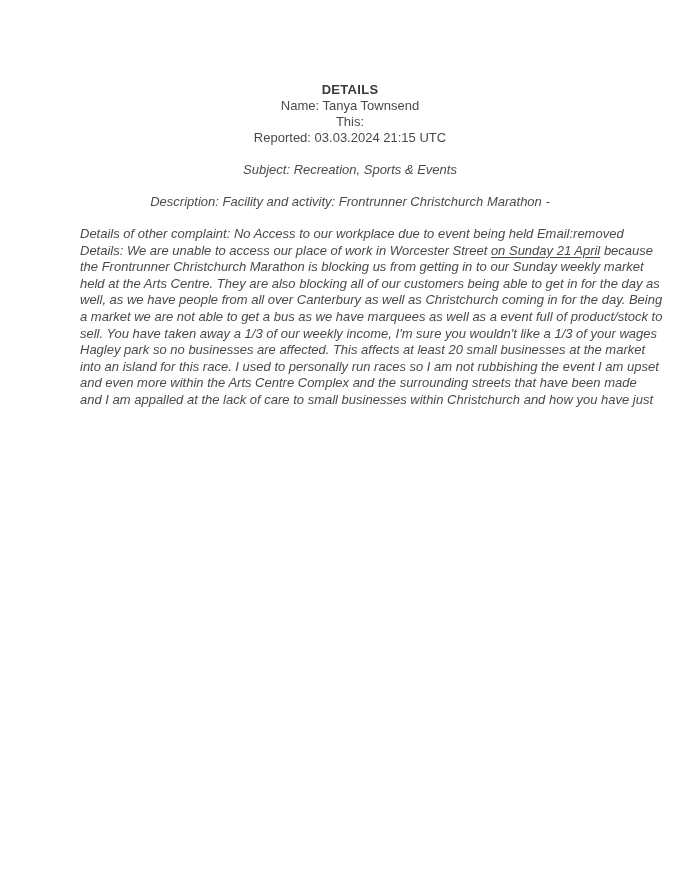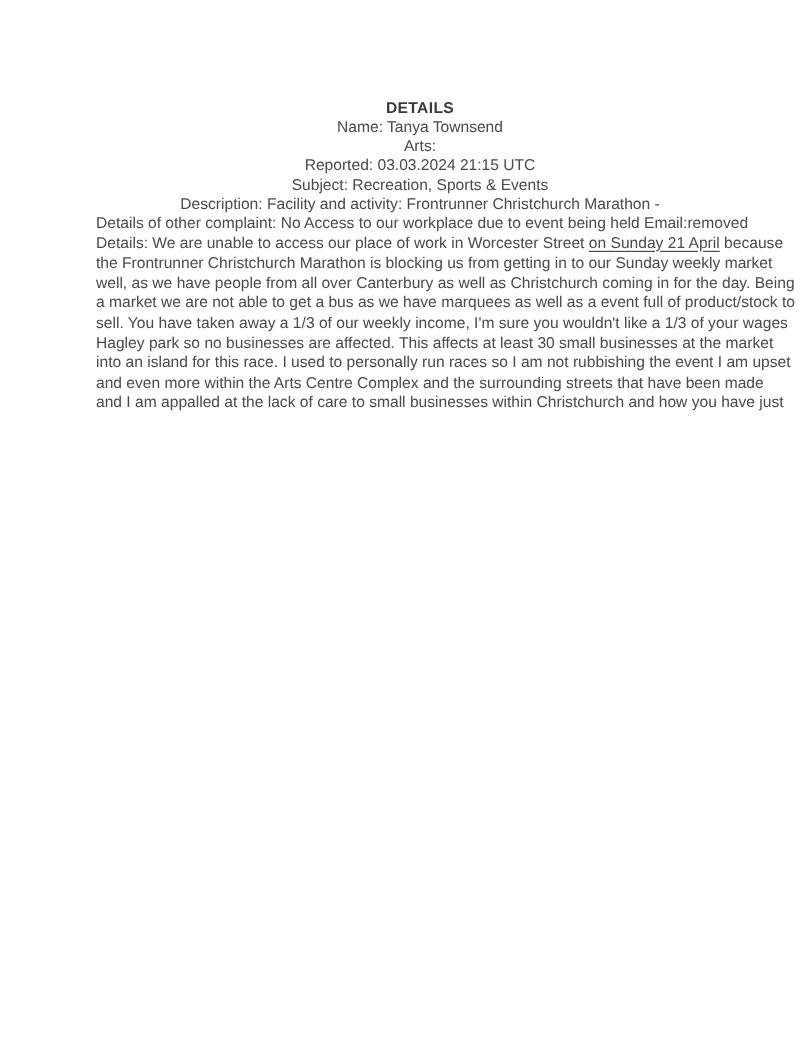--- a/index.html
+++ b/index.html
@@ -60,7 +60,7 @@
       <span>Tanya Townsend</span>
     </div>
     <div class="field-line">
-      <span>Arts:</span>
+      <span>This:</span>
       <span></span>
     </div>
     <div class="field-line">

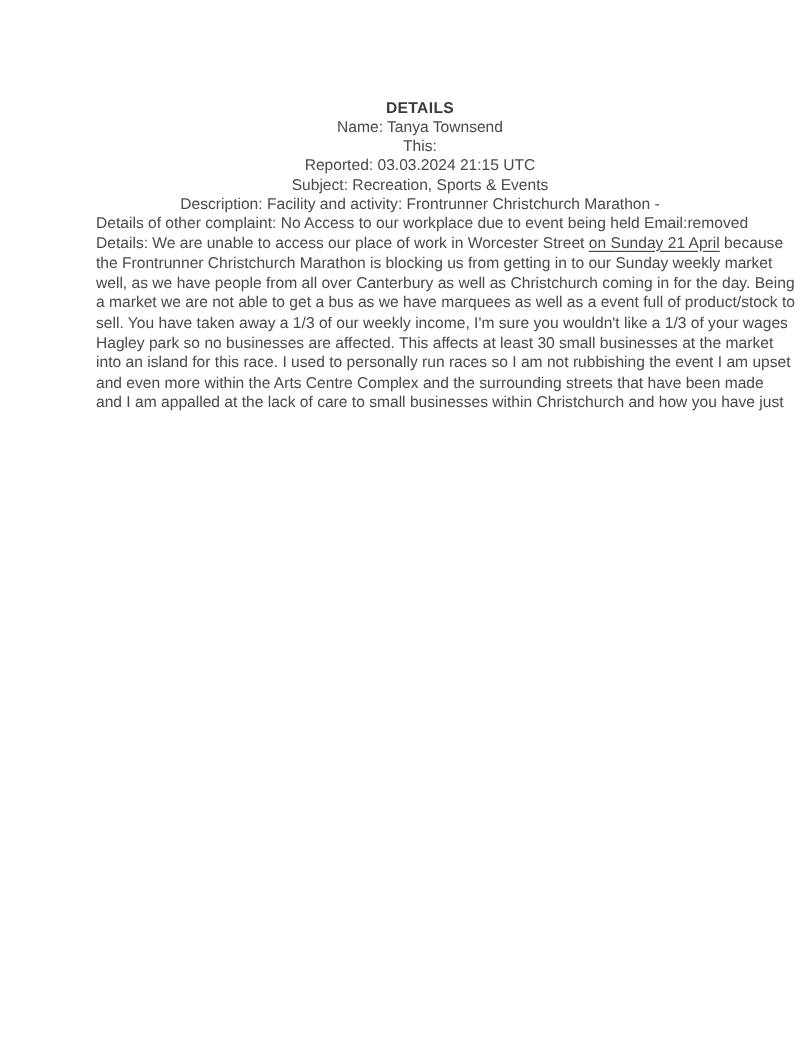--- a/index.html
+++ b/index.html
@@ -35,6 +35,8 @@
     white-space: nowrap;
   }
   .block {
+    margin-top: 16px;
+    font-style: italic;
   }
   .body-line {
     line-height: 16.6px;

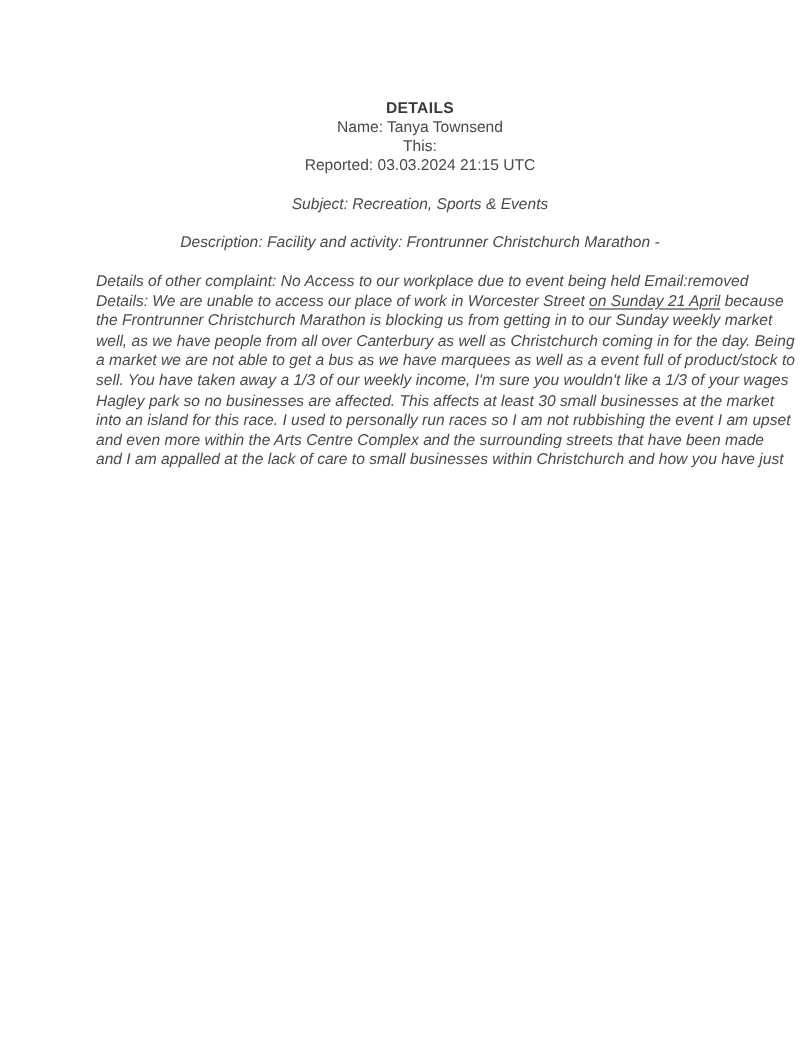--- a/index.html
+++ b/index.html
@@ -84,6 +84,7 @@
       <div class="body-line">Details of other complaint: No Access to our workplace due to event being held Email:removed</div>
       <div class="body-line"><span>Details: We are unable to access our place of work in Worcester Street </span><span class="underlined">on Sunday 21 April</span><span> because</span></div>
       <div class="body-line">the Frontrunner Christchurch Marathon is blocking us from getting in to our Sunday weekly market</div>
+      <div class="body-line">held at the Arts Centre. They are also blocking all of our customers being able to get in for the day as</div>
       <div class="body-line">well, as we have people from all over Canterbury as well as Christchurch coming in for the day. Being</div>
       <div class="body-line">a market we are not able to get a bus as we have marquees as well as a event full of product/stock to</div>
       <div class="body-line">sell. You have taken away a 1/3 of our weekly income, I'm sure you wouldn't like a 1/3 of your wages</div>

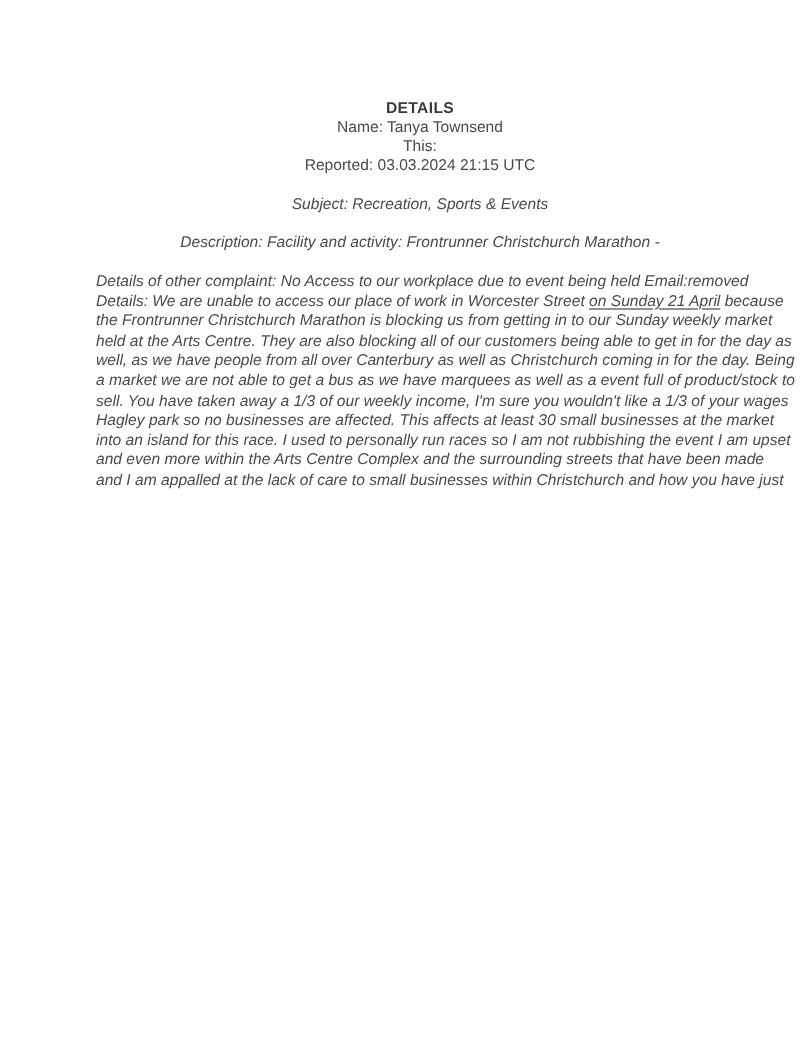--- a/index.html
+++ b/index.html
@@ -88,7 +88,7 @@
       <div class="body-line">well, as we have people from all over Canterbury as well as Christchurch coming in for the day. Being</div>
       <div class="body-line">a market we are not able to get a bus as we have marquees as well as a event full of product/stock to</div>
       <div class="body-line">sell. You have taken away a 1/3 of our weekly income, I'm sure you wouldn't like a 1/3 of your wages</div>
-      <div class="body-line">Hagley park so no businesses are affected. This affects at least 30 small businesses at the market</div>
+      <div class="body-line">Hagley park so no businesses are affected. This affects at least 20 small businesses at the market</div>
       <div class="body-line">into an island for this race. I used to personally run races so I am not rubbishing the event I am upset</div>
       <div class="body-line">and even more within the Arts Centre Complex and the surrounding streets that have been made</div>
       <div class="body-line">and I am appalled at the lack of care to small businesses within Christchurch and how you have just</div>

